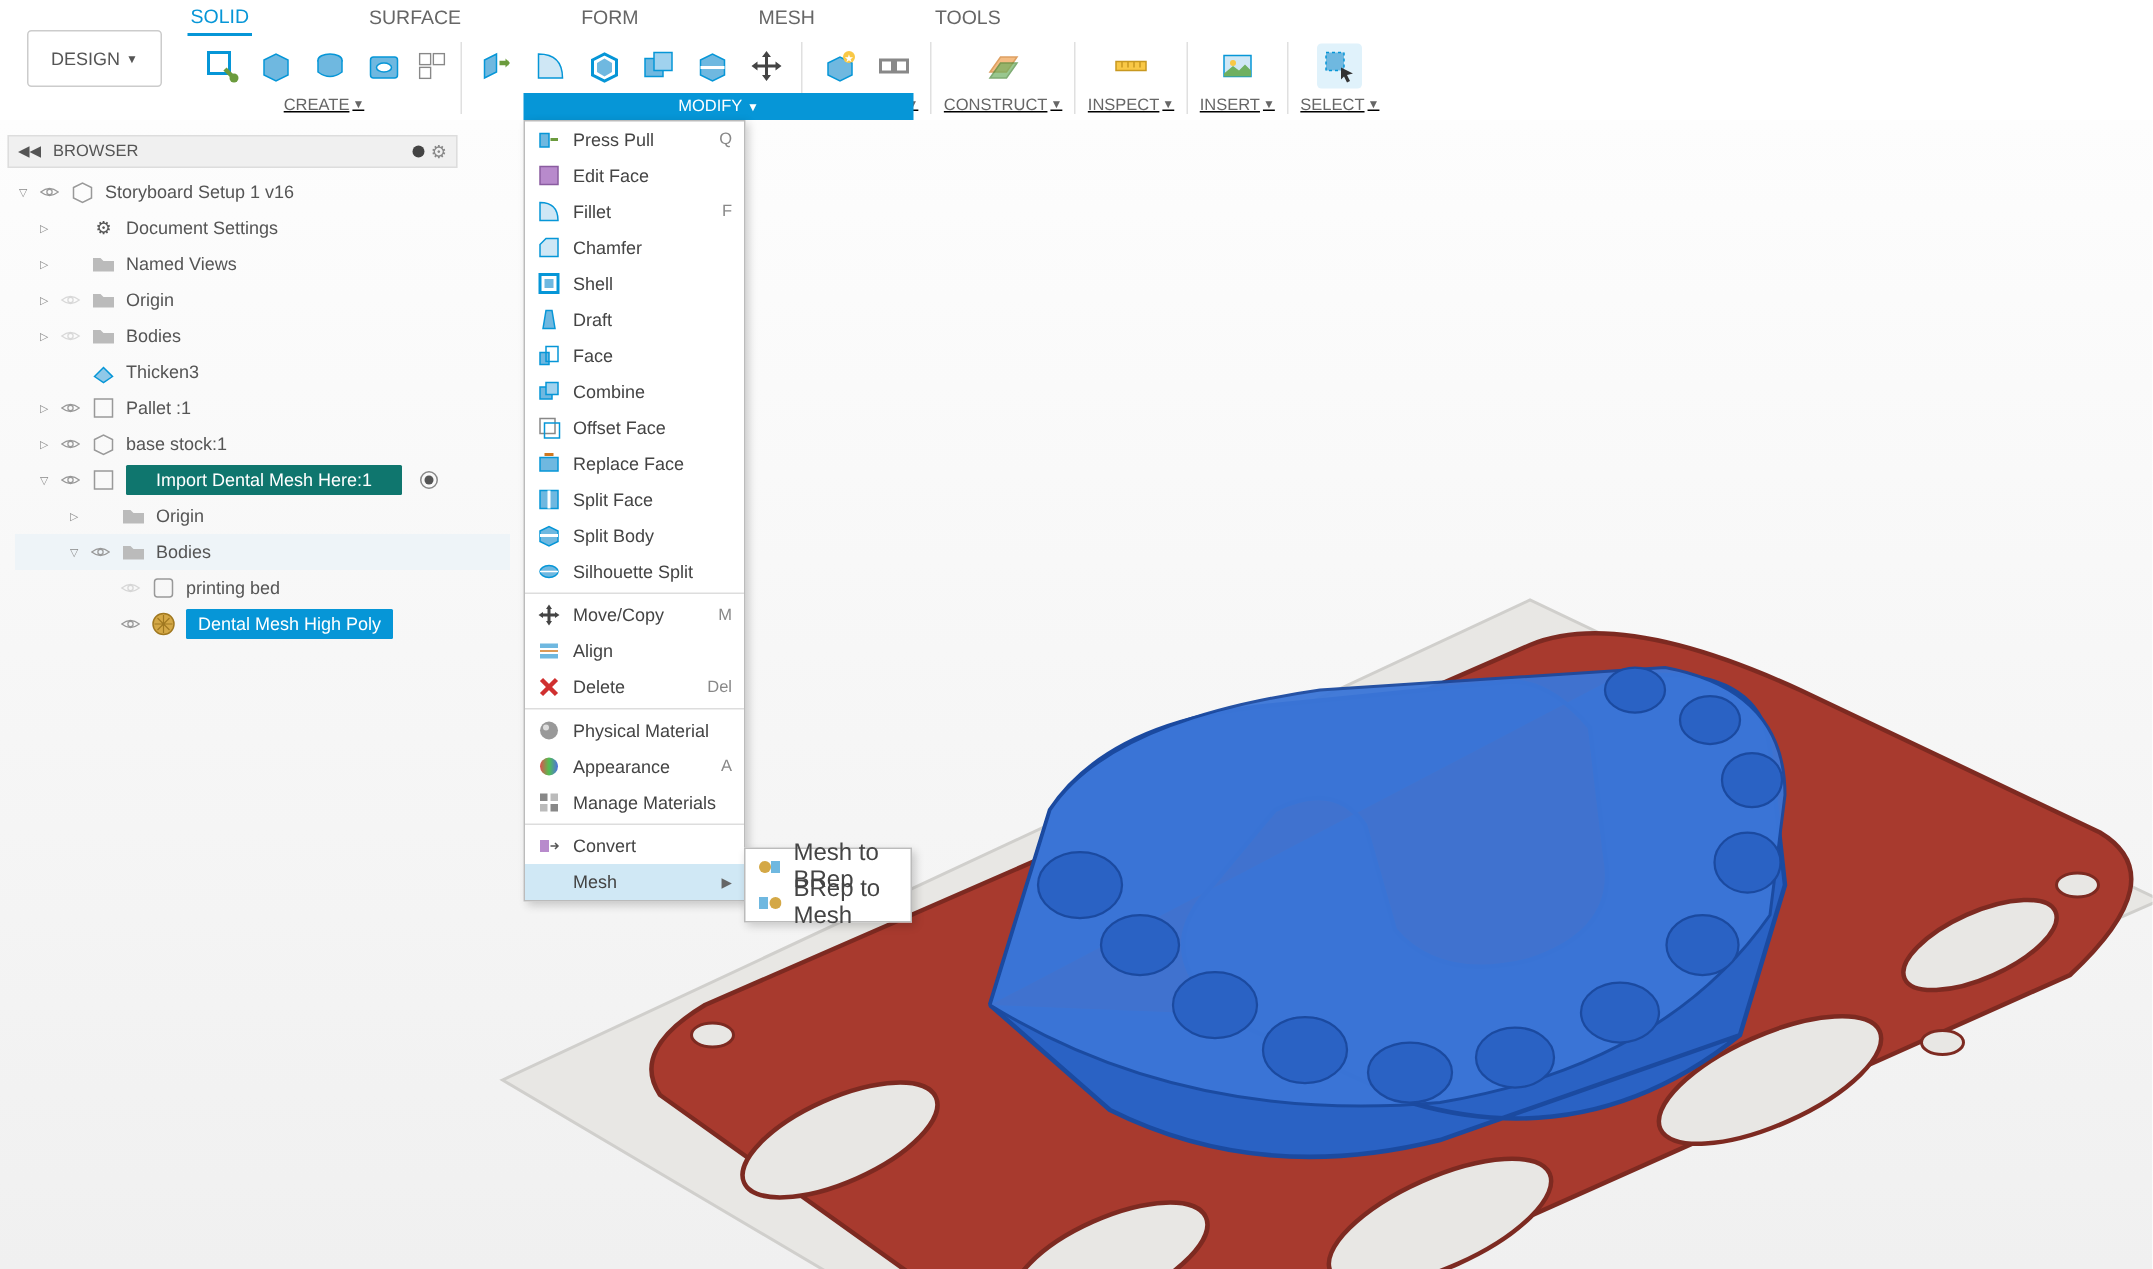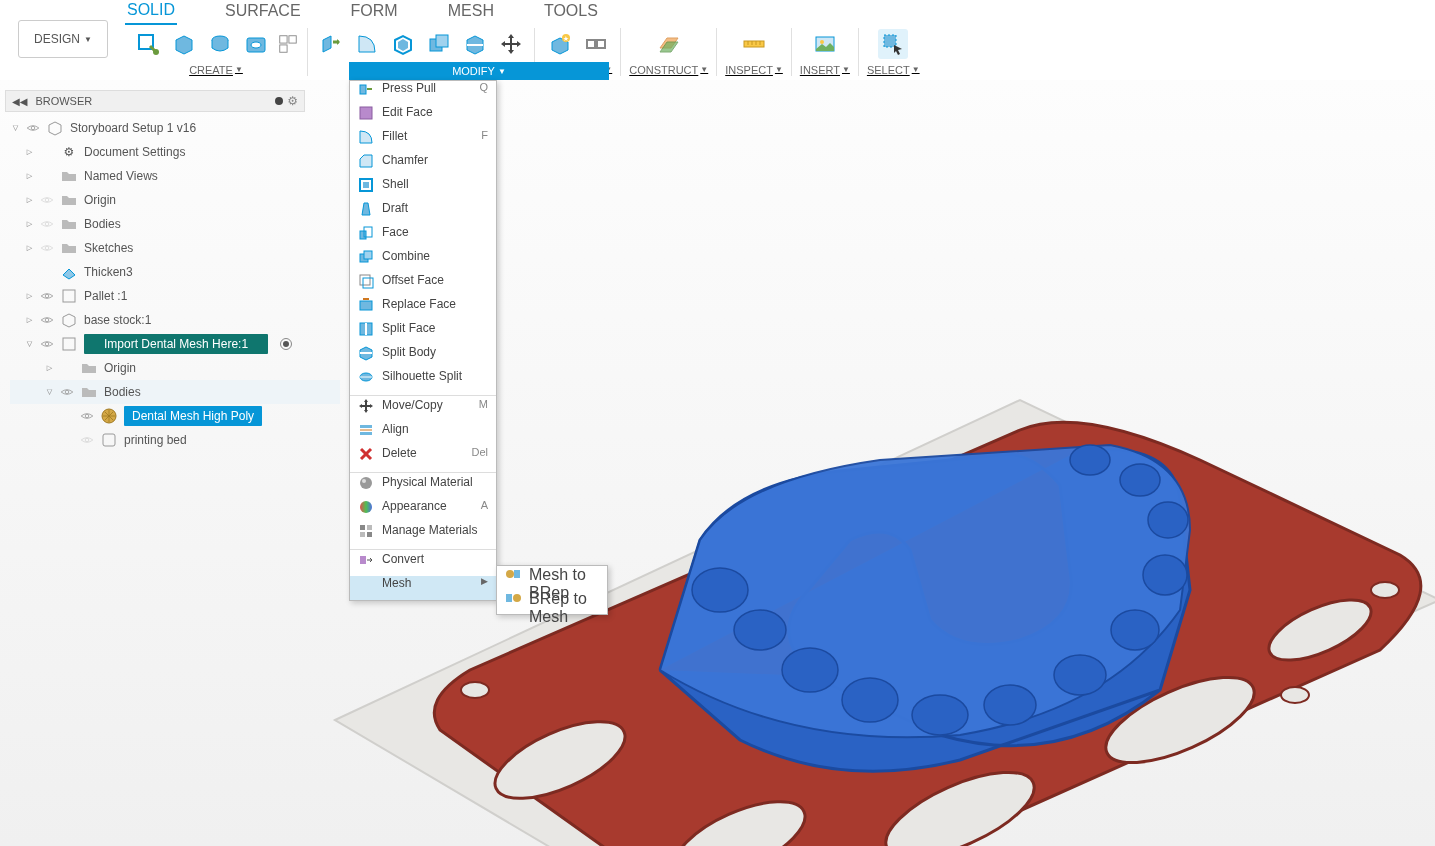--- a/index.html
+++ b/index.html
@@ -6,7 +6,7 @@
   body { width: 1435px; height: 846px; background: #fff; overflow: hidden; position: relative; }
 
   
-  .tabbar { position: absolute; top: 0; left: 125px; height: 22px; display: flex; gap: 46px; align-items: center; font-size: 16px; color: #666; }
+  .tabbar { position: absolute; top: 0; left: 125px; height: 22px; display: flex; gap: 76px; align-items: center; font-size: 13px; color: #666; }
   .tabbar .tab { cursor: pointer; padding: 4px 2px; }
   .tabbar .tab.active { color: #0696d7; border-bottom: 2px solid #0696d7; font-weight: 500; }
 

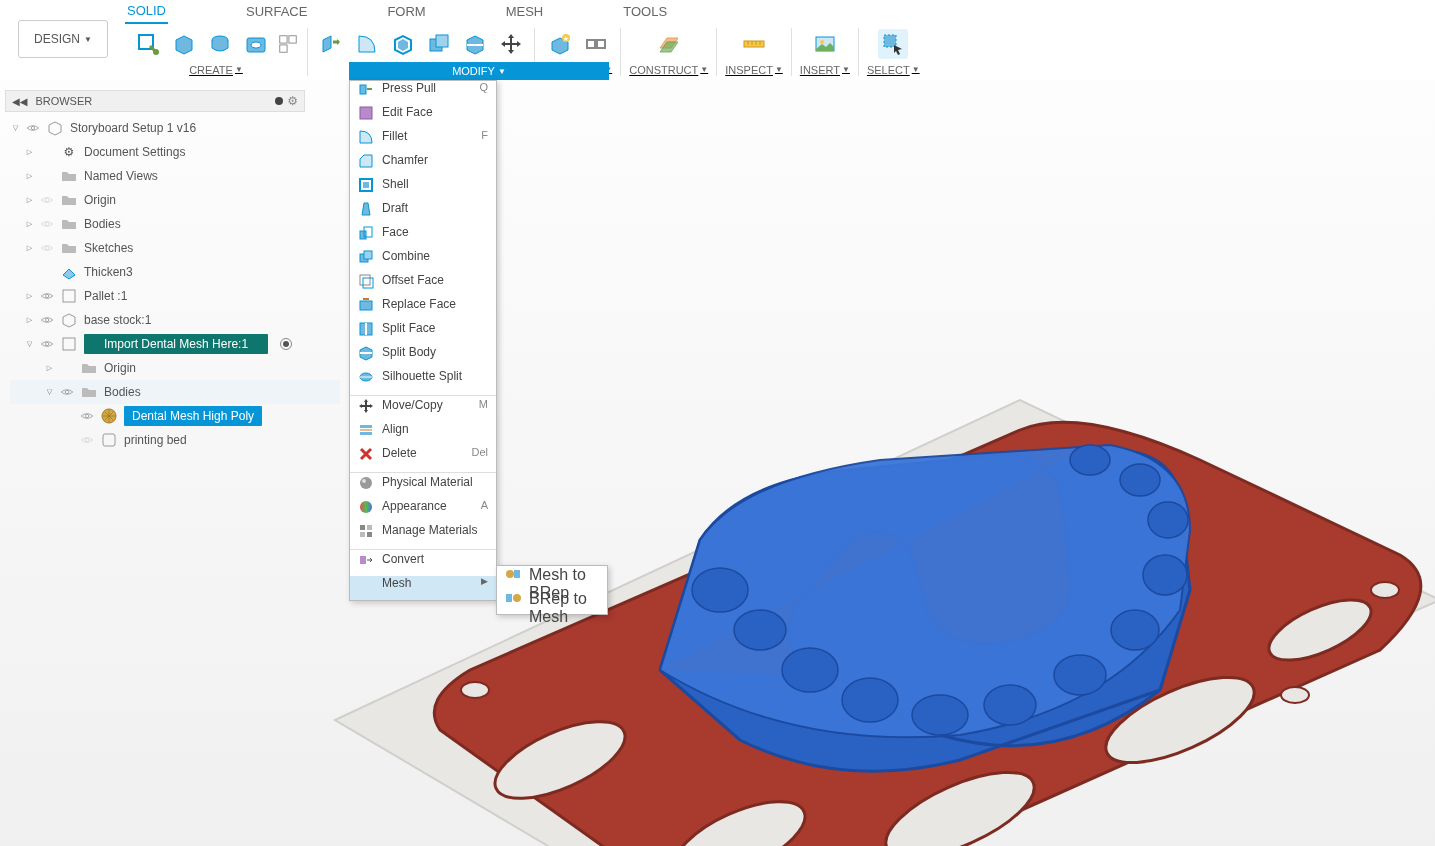--- a/index.html
+++ b/index.html
@@ -48,7 +48,7 @@
 
   
   .menu { position: absolute; top: 80px; left: 349px; width: 148px; background: #fff; border: 1px solid #bbb; box-shadow: 2px 2px 6px rgba(0,0,0,0.2); font-size: 12px; color: #444; }
-  .menu-item { display: flex; height: 24px; padding: 0 8px; gap: 8px; cursor: pointer; }
+  .menu-item { display: flex; align-items: center; height: 24px; padding: 0 8px; gap: 8px; cursor: pointer; }
   .menu-item.hover { background: #d0e8f5; }
   .menu-item .mi-icon { width: 16px; height: 16px; display:flex; align-items:center; justify-content:center; }
   .menu-item .mi-label { flex: 1; }

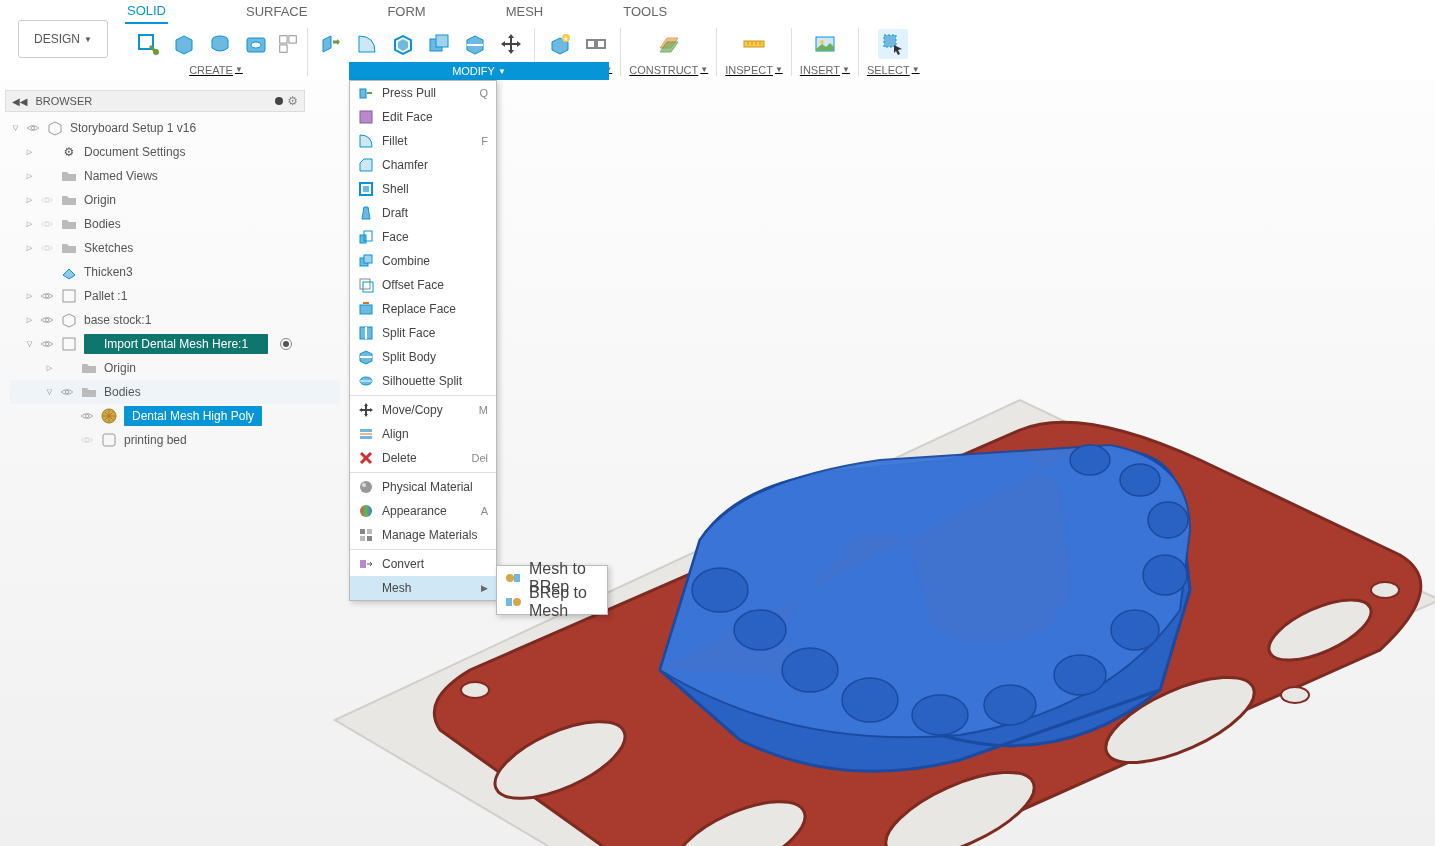--- a/index.html
+++ b/index.html
@@ -367,19 +367,6 @@
     <span>Bodies</span>
   </div>
   <div class="tree-row indent-1">
-    <span class="caret caret-closed"></span>
-    <svg class="eye" viewBox="0 0 24 24" style="opacity:.35">
-        <path class="eye-svg" d="M2 12 Q12 4 22 12 Q12 20 2 12 Z"></path>
-        <circle cx="12" cy="12" r="3" class="eye-svg"></circle>
-      </svg>
-    <span class="icon">
-        <svg viewBox="0 0 18 18">
-          <path d="M2 5 L7 5 L9 7 L16 7 L16 14 L2 14 Z" fill="#bbb"></path>
-        </svg>
-      </span>
-    <span>Sketches</span>
-  </div>
-  <div class="tree-row indent-1">
     <span class="caret" style="width:10px"></span>
       <span style="width:14px"></span>
     <span class="icon">

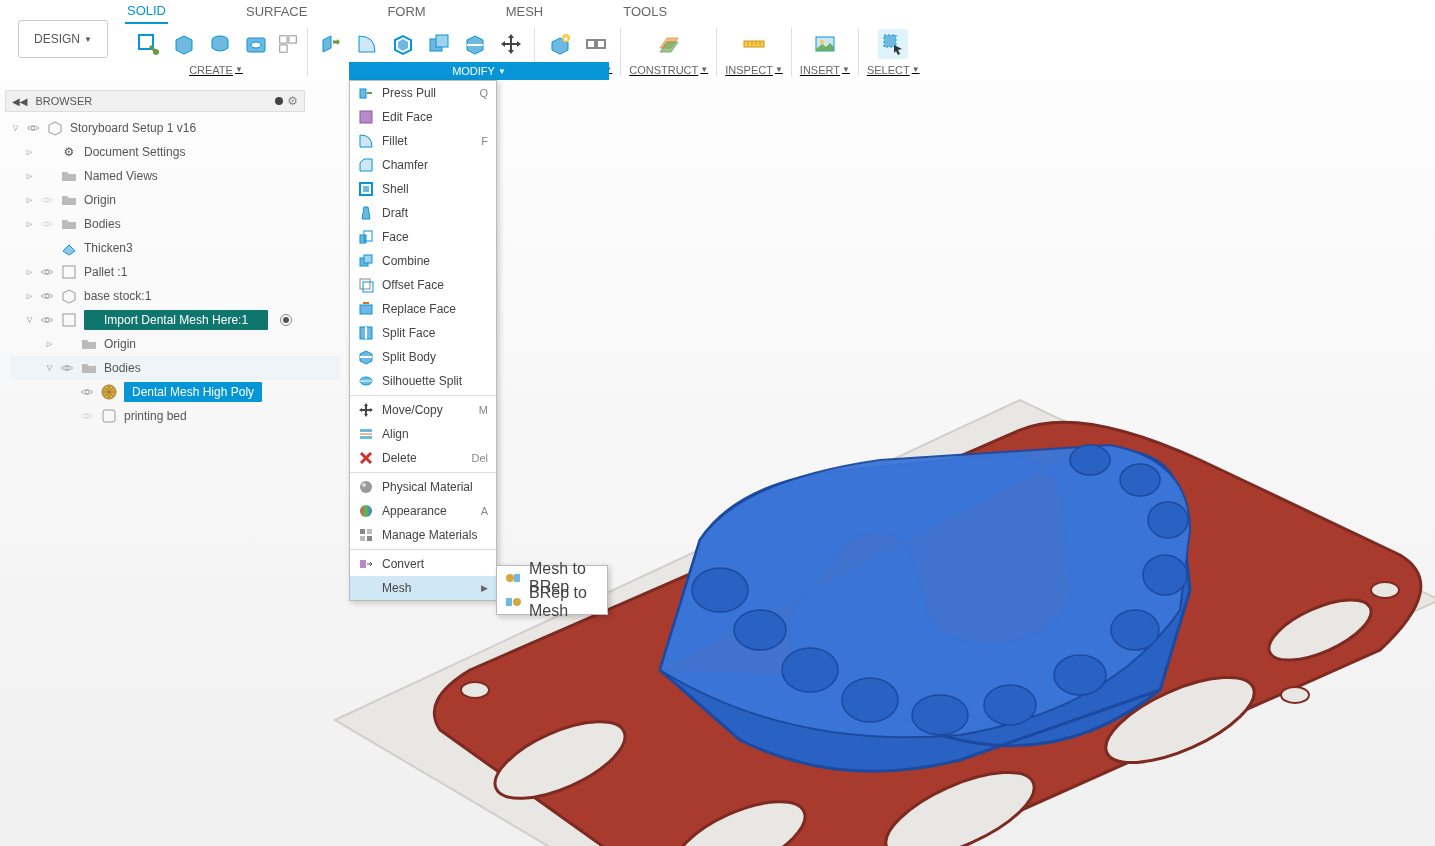--- a/index.html
+++ b/index.html
@@ -439,6 +439,19 @@
       </span>
     <span>Bodies</span>
   </div>
+  <div class="tree-row indent-3">
+    <span class="caret" style="width:10px"></span>
+    <svg class="eye" viewBox="0 0 24 24" style="opacity:.35">
+        <path class="eye-svg" d="M2 12 Q12 4 22 12 Q12 20 2 12 Z"></path>
+        <circle cx="12" cy="12" r="3" class="eye-svg"></circle>
+      </svg>
+    <span class="icon">
+        <svg viewBox="0 0 18 18">
+          <rect x="3" y="3" width="12" height="12" rx="2" fill="none" stroke="#999"></rect>
+        </svg>
+      </span>
+    <span>printing bed</span>
+  </div>
   <div class="tree-row indent-3 selected">
     <span class="caret" style="width:10px"></span>
     <svg class="eye" viewBox="0 0 24 24">
@@ -452,19 +465,6 @@
         </svg>
       </span>
     <span class="label-pill">Dental Mesh High Poly</span>
-  </div>
-  <div class="tree-row indent-3">
-    <span class="caret" style="width:10px"></span>
-    <svg class="eye" viewBox="0 0 24 24" style="opacity:.35">
-        <path class="eye-svg" d="M2 12 Q12 4 22 12 Q12 20 2 12 Z"></path>
-        <circle cx="12" cy="12" r="3" class="eye-svg"></circle>
-      </svg>
-    <span class="icon">
-        <svg viewBox="0 0 18 18">
-          <rect x="3" y="3" width="12" height="12" rx="2" fill="none" stroke="#999"></rect>
-        </svg>
-      </span>
-    <span>printing bed</span>
   </div>
 </div>
 

